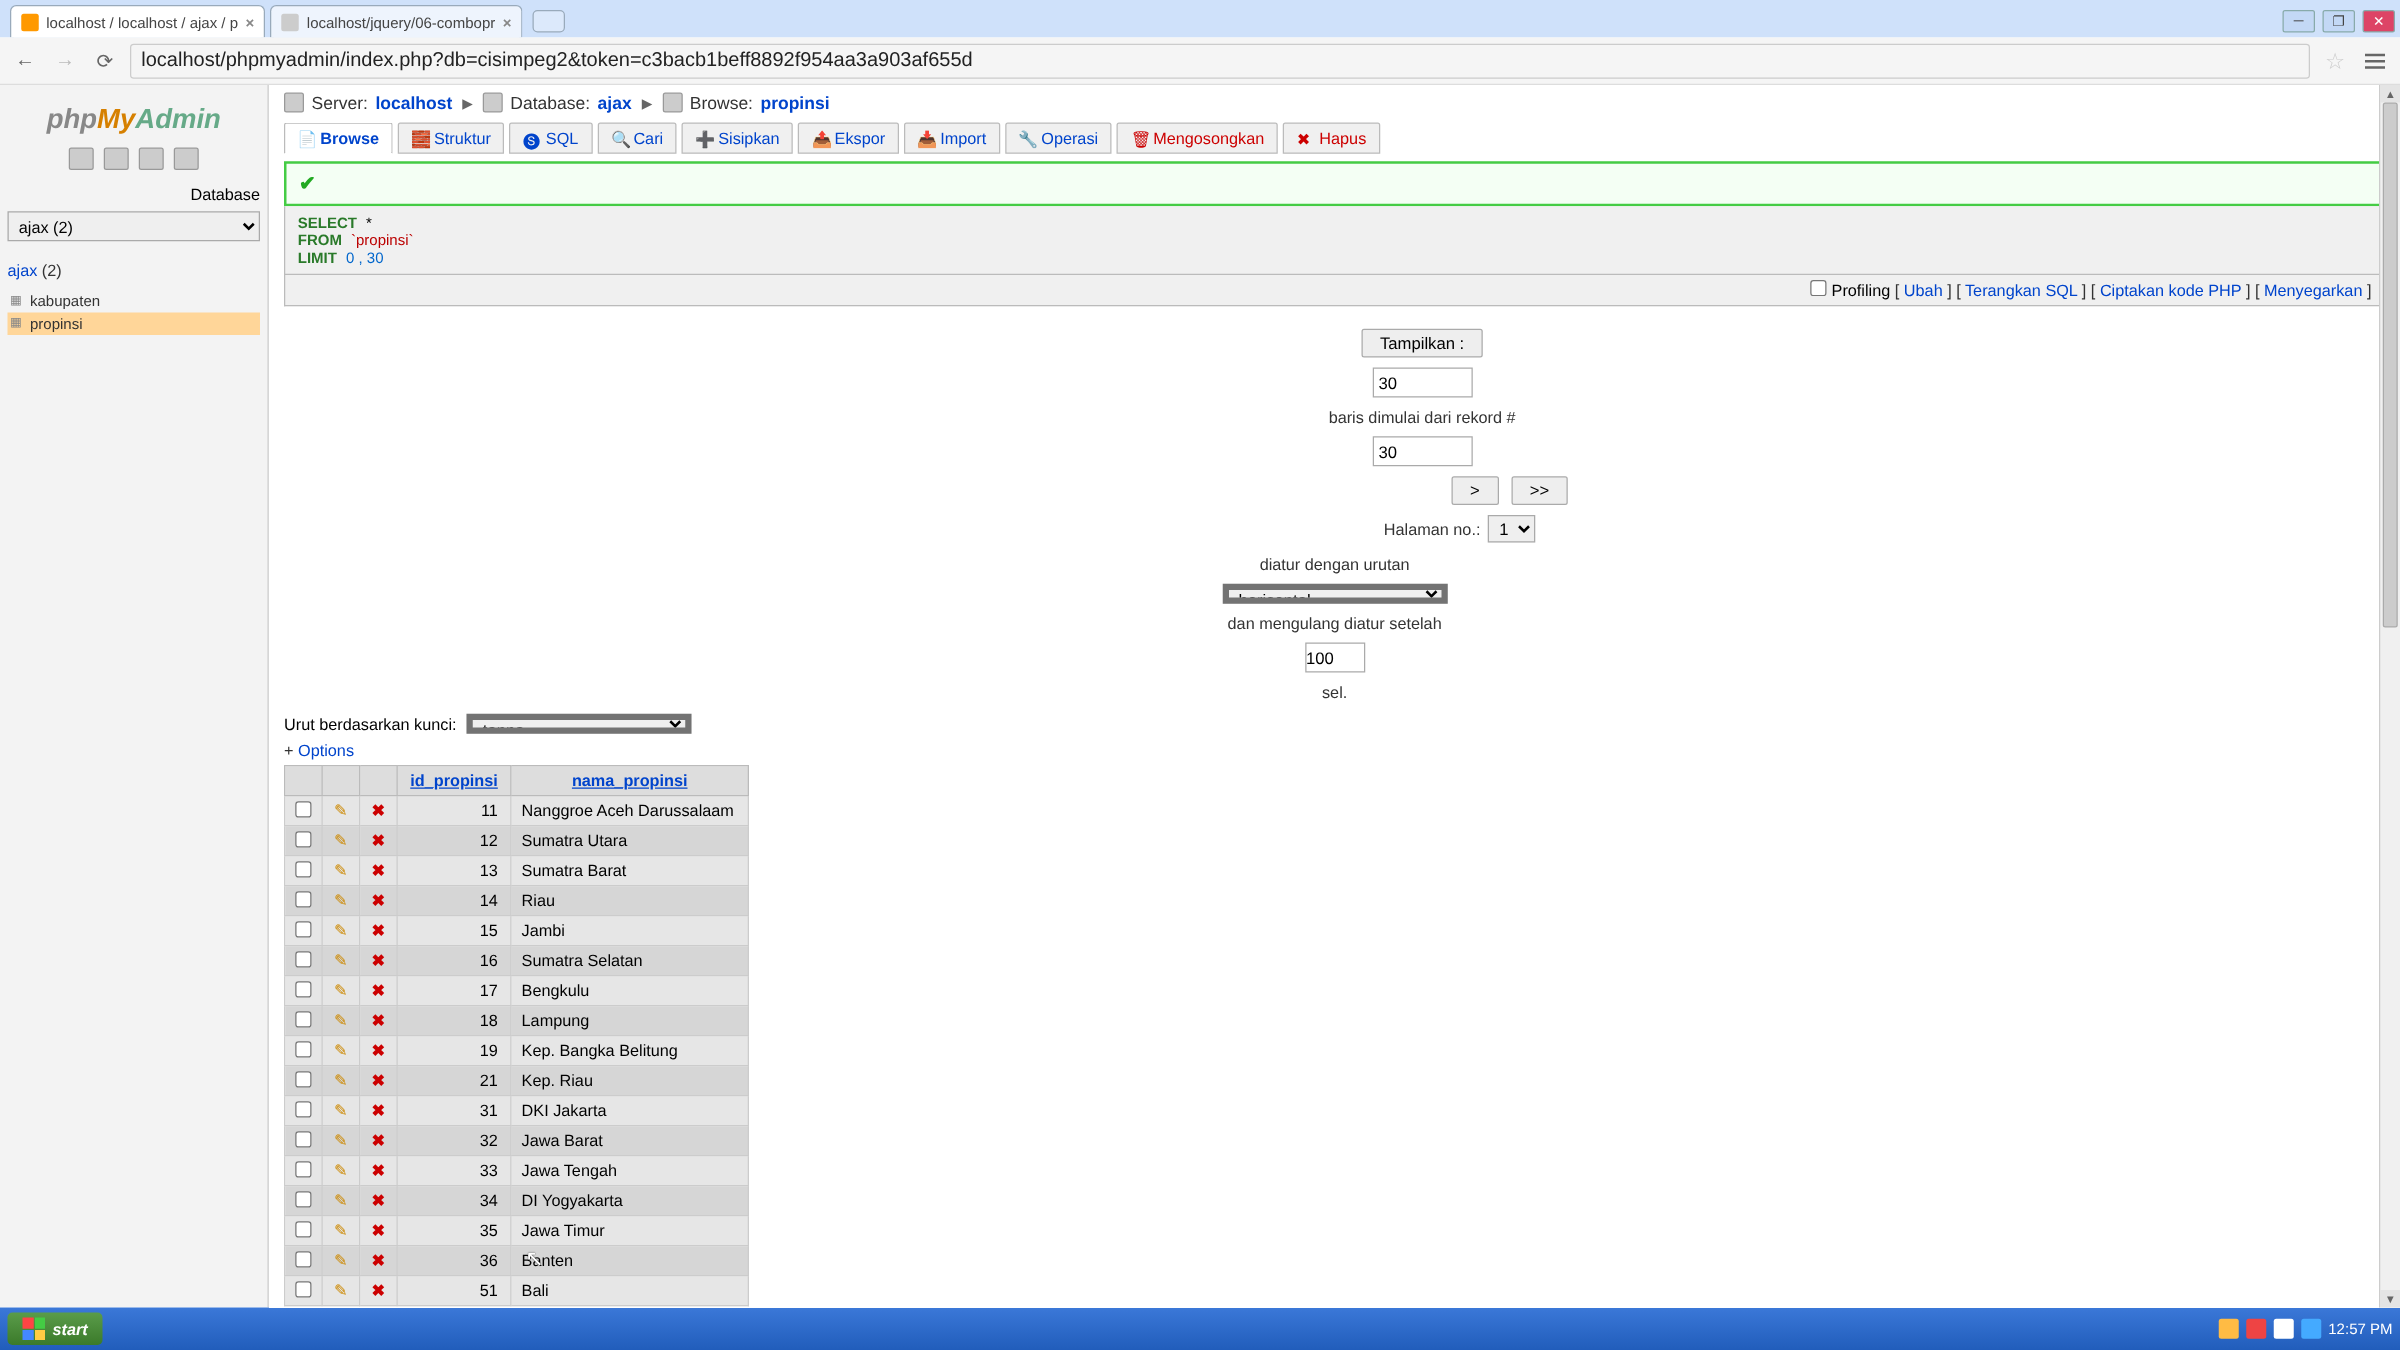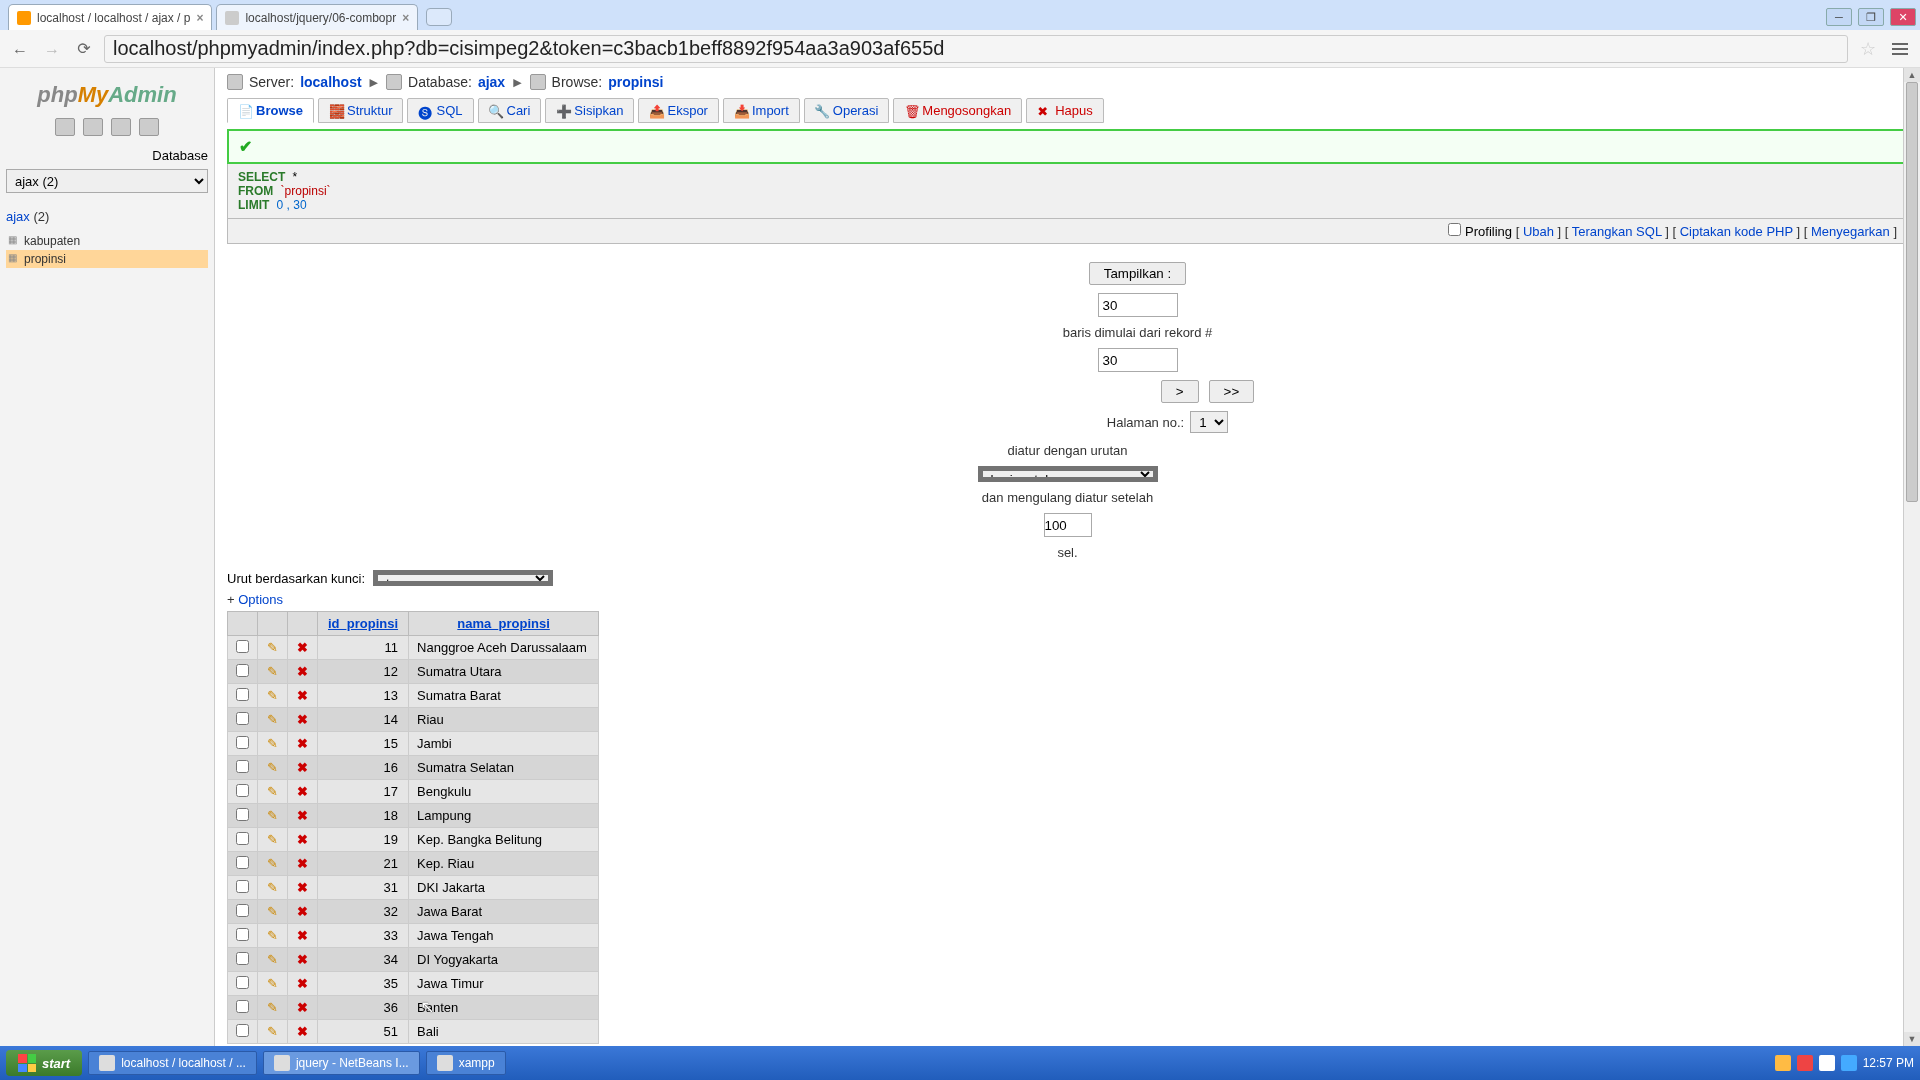--- a/index.html
+++ b/index.html
@@ -18,7 +18,7 @@
 .toolbar { height: 38px; background: #f5f5f5; border-bottom: 1px solid #ddd; display: flex; align-items: center; padding: 0 8px; gap: 8px; }
 .nav-btn { width: 24px; height: 24px; display: flex; align-items: center; justify-content: center; color: #666; font-size: 16px; }
 .nav-btn.disabled { color: #bbb; }
-.urlbar { flex: 1; height: 28px; border: 1px solid #ccc; border-radius: 3px; padding: 0 8px; display: flex; align-items: center; color: #555; font-size: 20px; }
+.urlbar { flex: 1; height: 28px; border: 1px solid #ccc; border-radius: 3px; padding: 0 8px; display: flex; align-items: center; color: #555; font-size: 16px; }
 .urlbar .host { color: #222; }
 .star { color: #ccc; font-size: 18px; }
 .menu-btn { display: flex; flex-direction: column; gap: 3px; padding: 4px; }

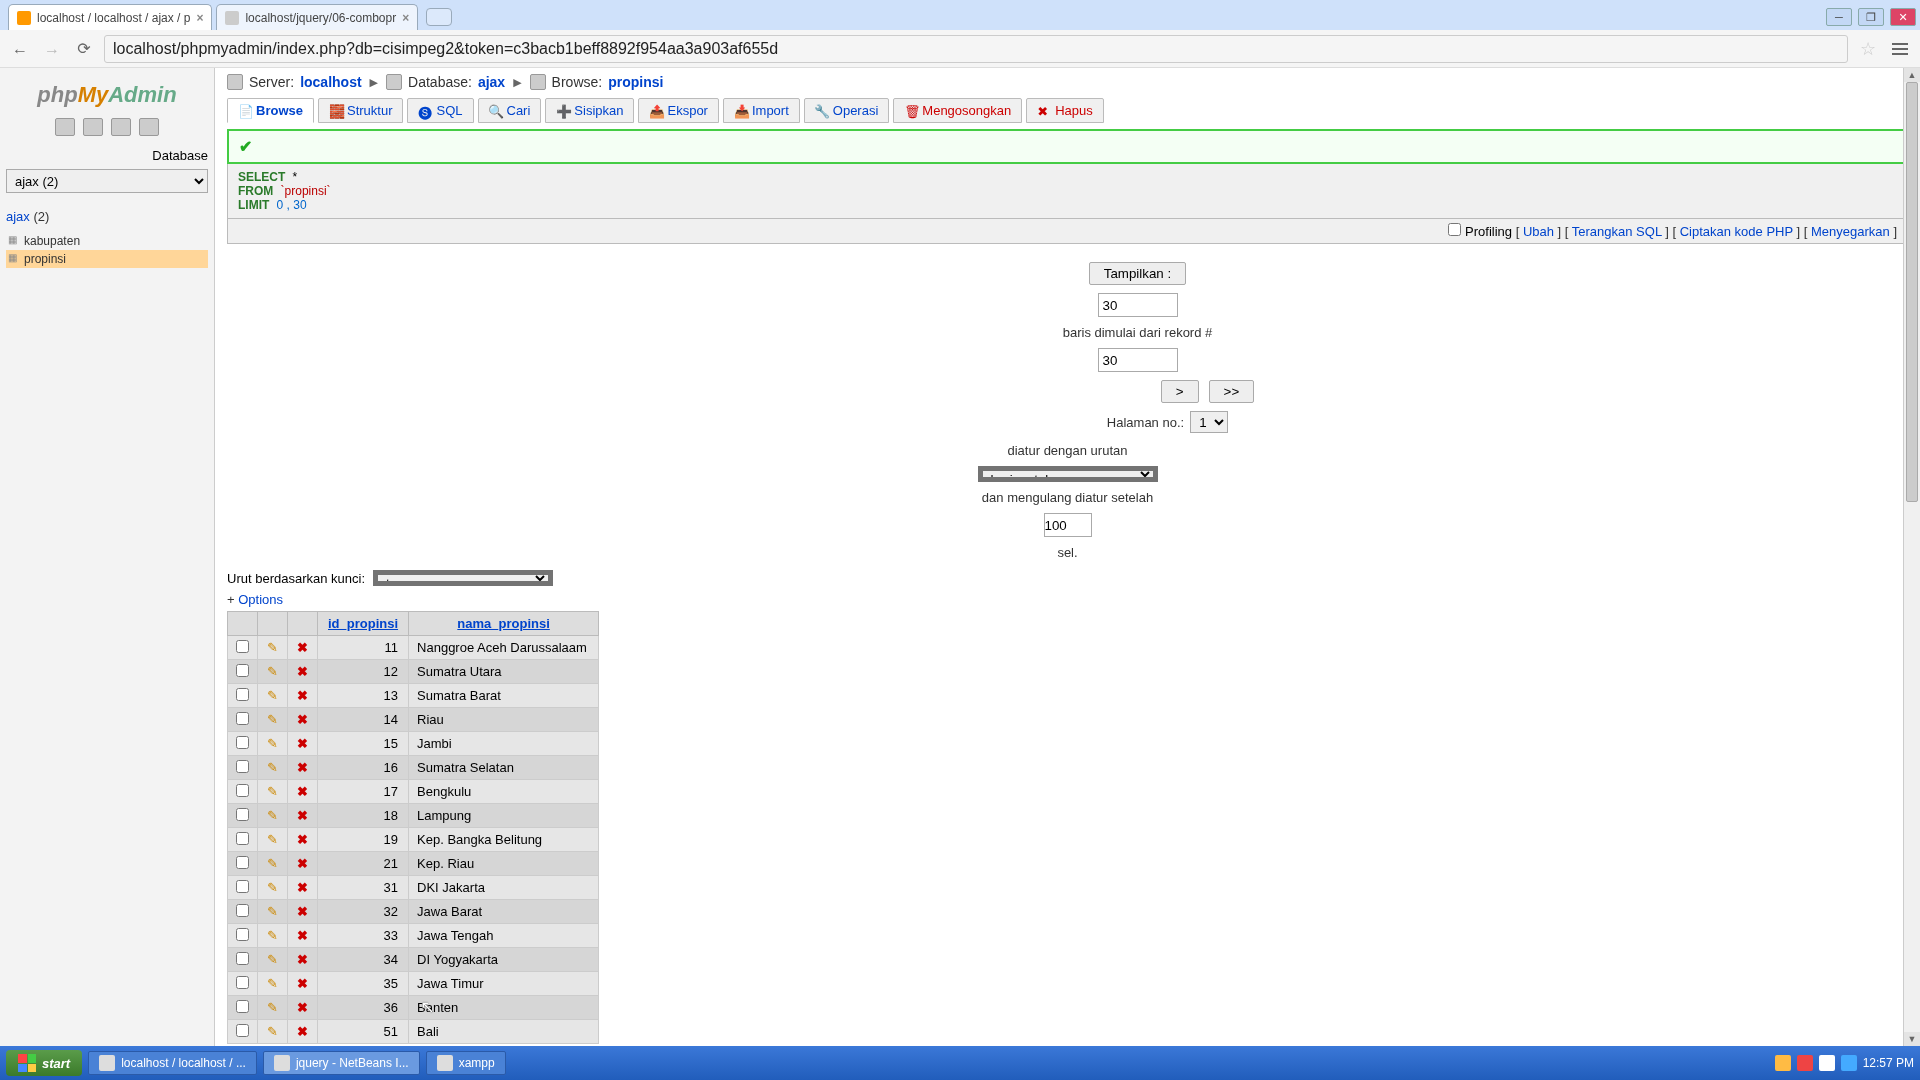--- a/index.html
+++ b/index.html
@@ -446,20 +446,6 @@
         </div>
       <span>start</span>
     </div>
-    <div id="taskbar-items" style="display:flex;gap:6px;">
-        <div class="task-item">
-          <span class="task-icon"></span>
-          <span>localhost / localhost / ...</span>
-        </div>
-        <div class="task-item active">
-          <span class="task-icon"></span>
-          <span>jquery - NetBeans I...</span>
-        </div>
-        <div class="task-item">
-          <span class="task-icon"></span>
-          <span>xampp</span>
-        </div>
-      </div>
     <div class="tray">
       <span class="tray-icon"></span>
       <span class="tray-icon" style="background:#e44;"></span>

